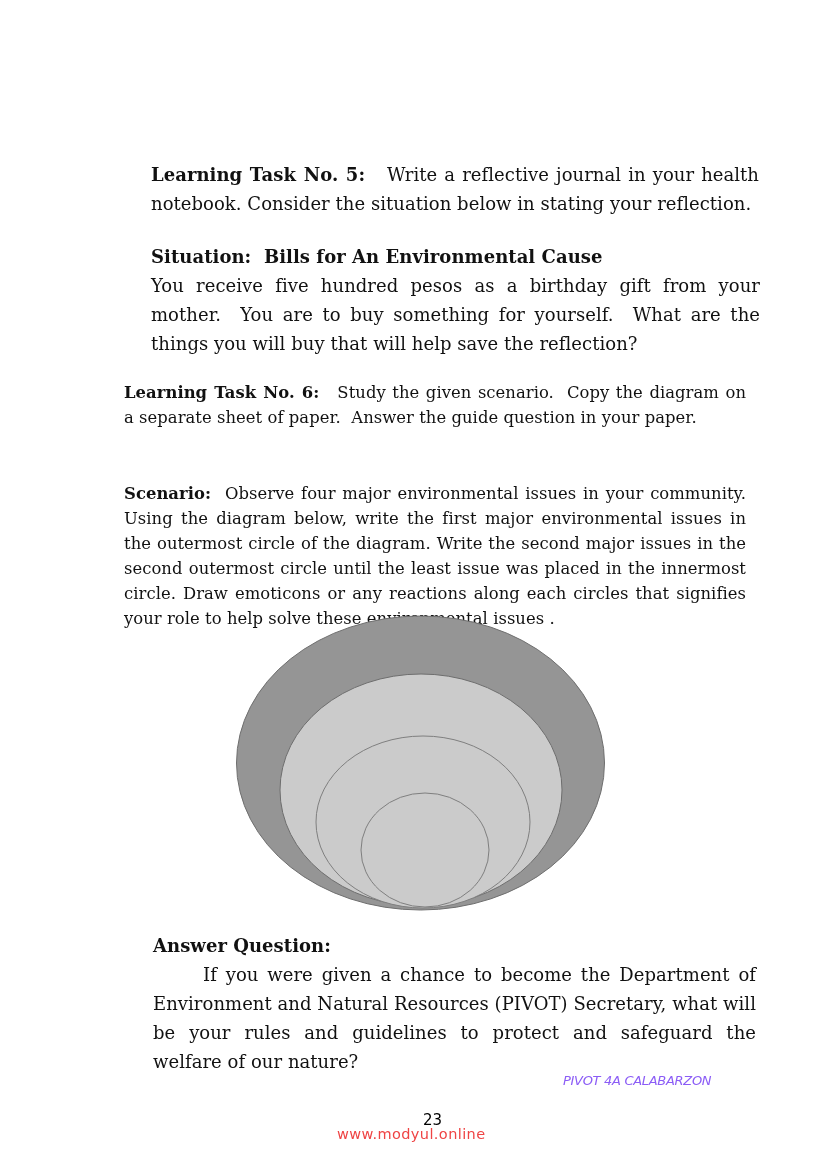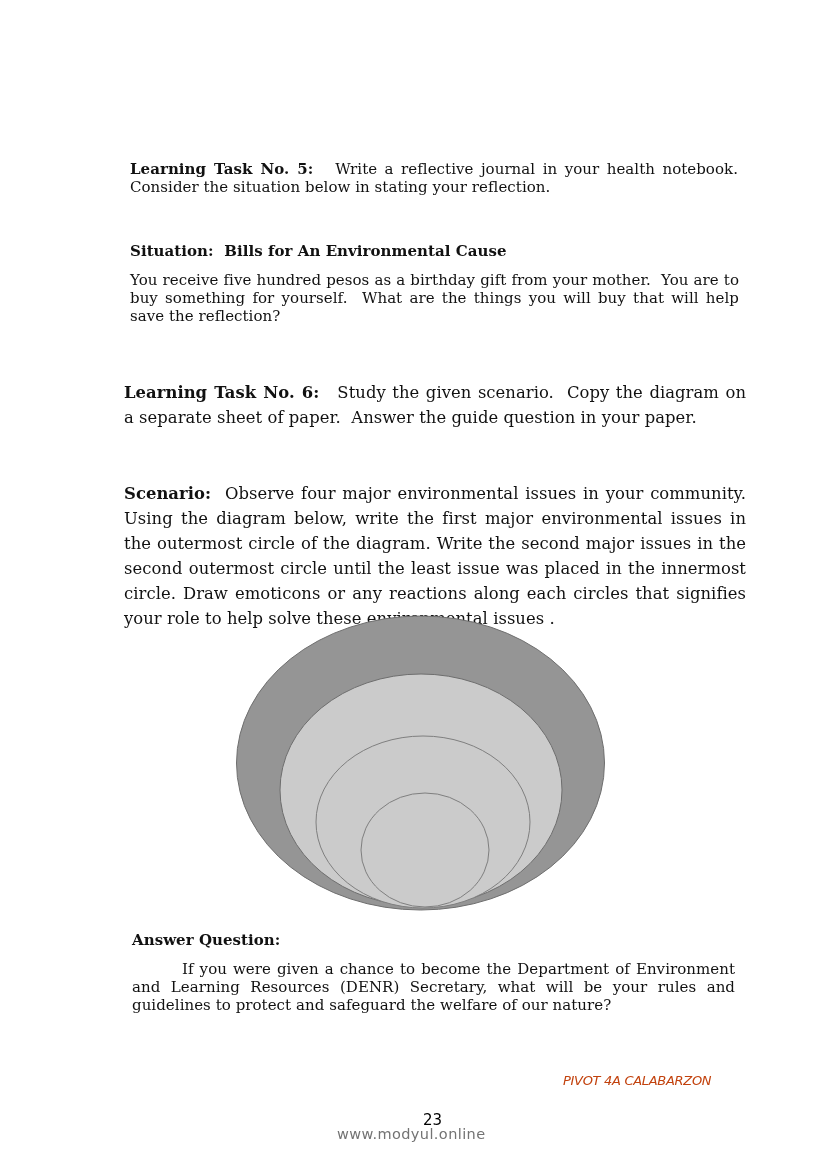--- a/index.html
+++ b/index.html
@@ -20,9 +20,10 @@
       text-align: justify;
     }
     .small {
-      font-size: 15px;
-      line-height: 18px;
+      font-size: 18px;
+      line-height: 29px;
       letter-spacing: 0.05px;
+      margin-left: 21px;
     }
     .large {
       font-size: 16.4px;

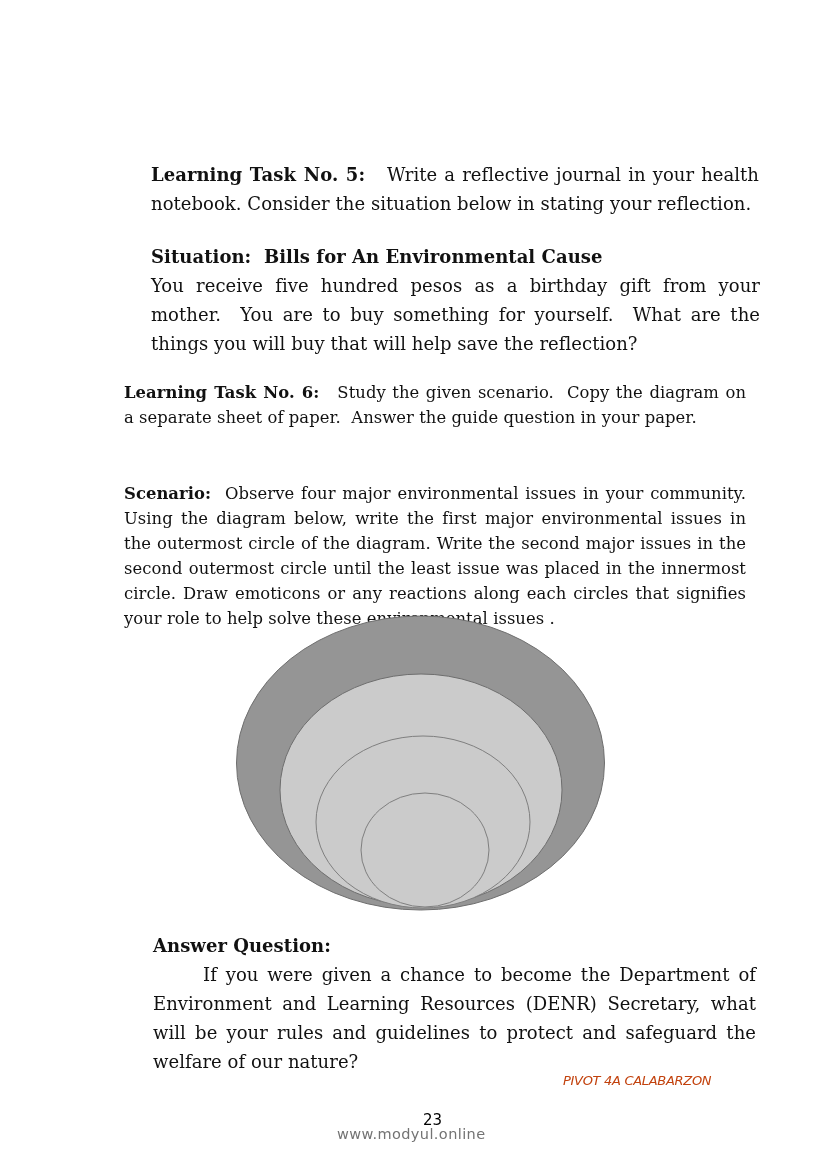--- a/index.html
+++ b/index.html
@@ -106,7 +106,7 @@
 
 <div class="block small bold" id="guide-title" style="text-align:left;">Answer Question:</div>
 
-<div class="block small indent" id="guide-body">If you were given a chance to become the Department of Environment and Learning Resources (DENR) Secretary, what will be your rules and guidelines to protect and safeguard the welfare of our nature?</div>
+<div class="block small indent" id="guide-body">If you were given a chance to become the Department of Environment and Natural Resources (PIVOT) Secretary, what will be your rules and guidelines to protect and safeguard the welfare of our nature?</div>
 
 <div id="footer-series">PIVOT 4A CALABARZON</div>
 <div id="page-number">23</div>

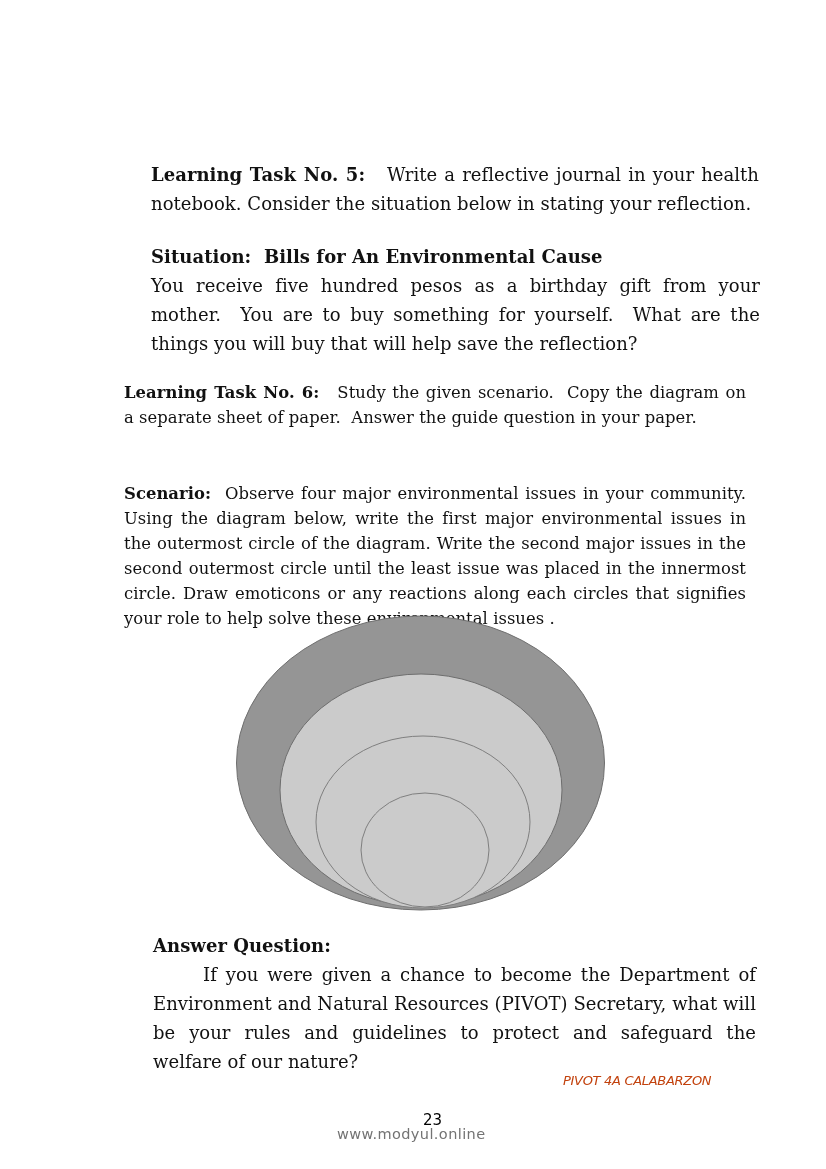--- a/index.html
+++ b/index.html
@@ -56,7 +56,7 @@
       font-family: "DejaVu Sans", "Liberation Sans", sans-serif;
       font-style: italic;
       font-size: 13px;
-      color: #c2410c;
+      color: #8b5cf6;
       letter-spacing: -0.3px;
     }
     #page-number {

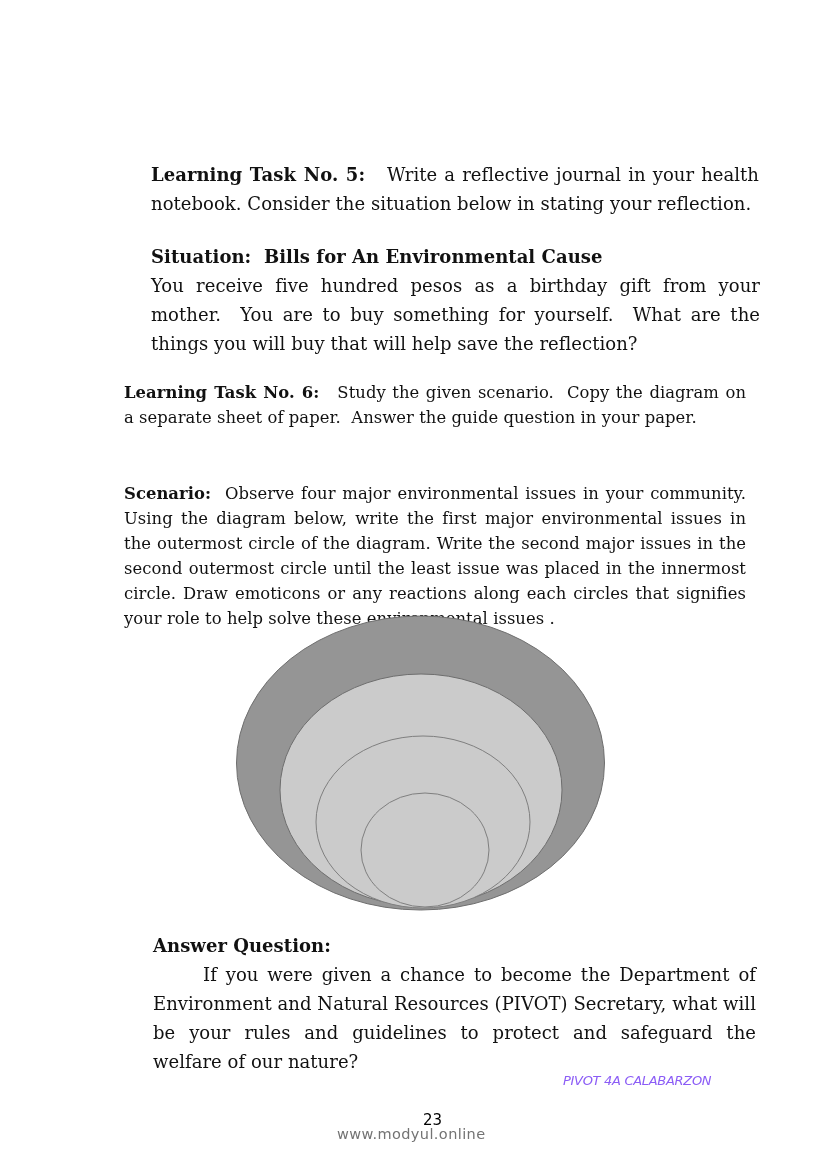--- a/index.html
+++ b/index.html
@@ -73,7 +73,7 @@
       top: 1126px;
       font-family: "DejaVu Sans", "Liberation Sans", sans-serif;
       font-size: 14.5px;
-      color: #737373;
+      color: #ef4444;
       letter-spacing: 0.4px;
     }
     .spacer { display: inline-block; }

